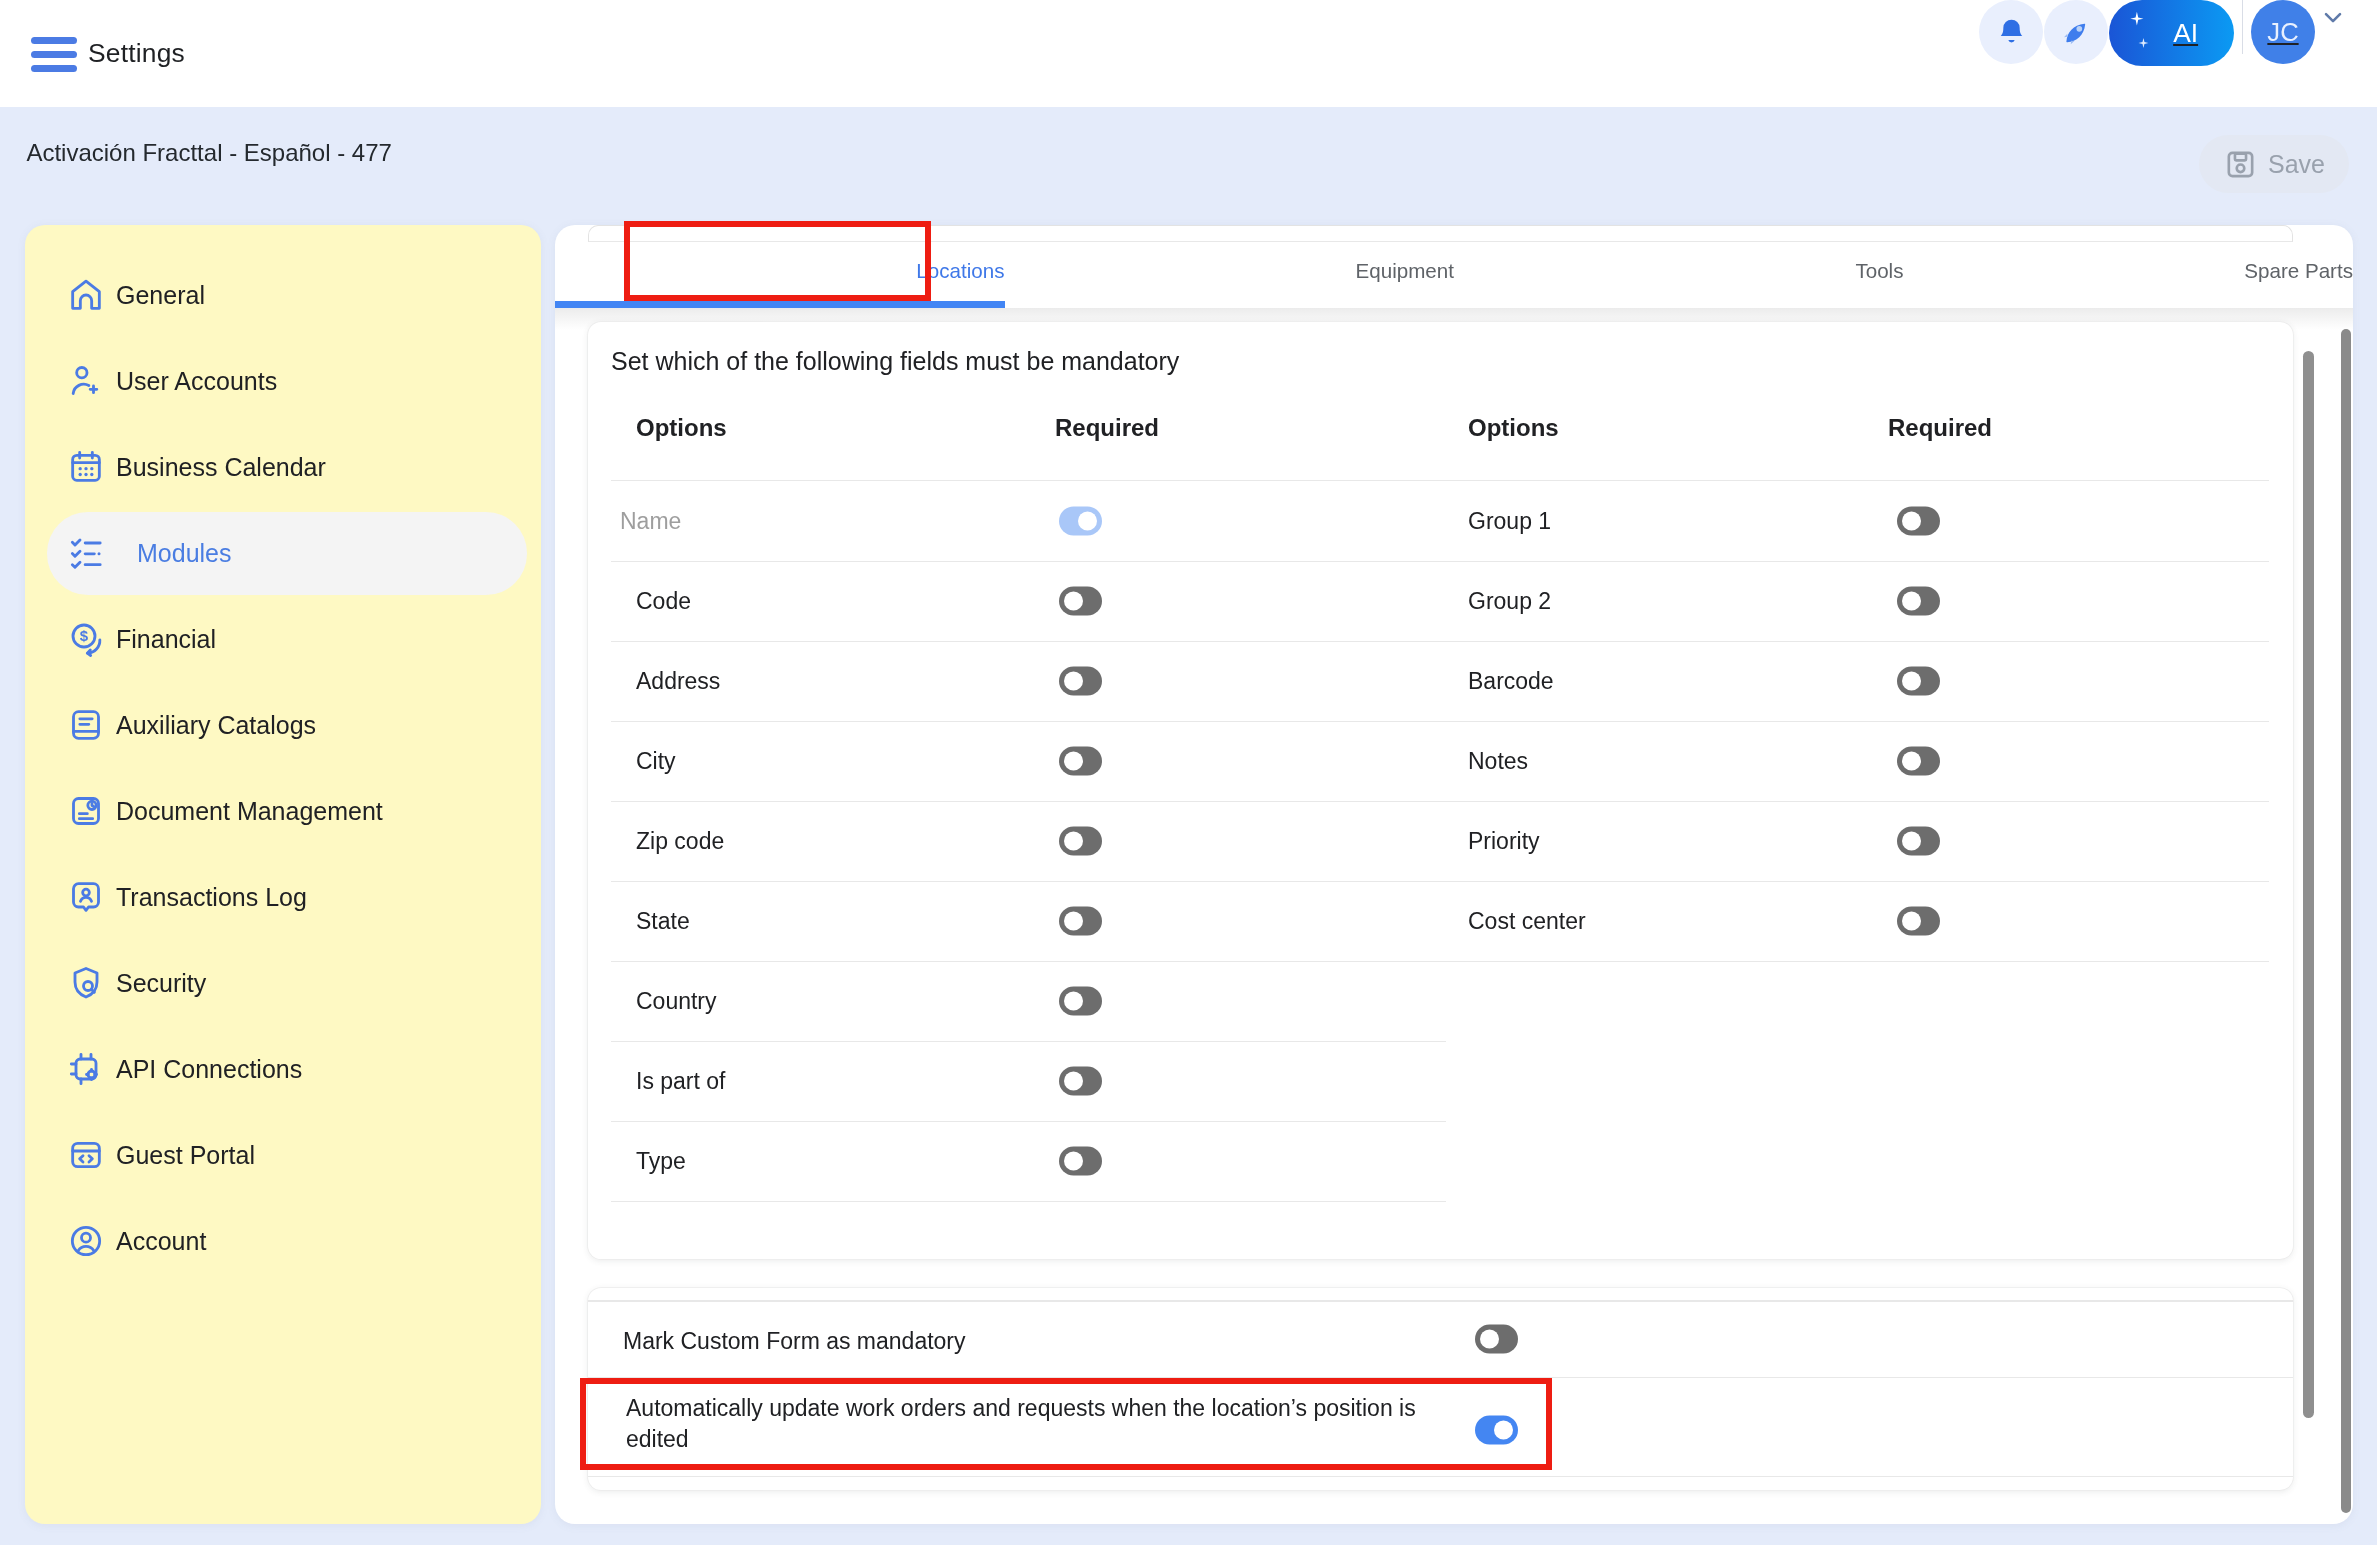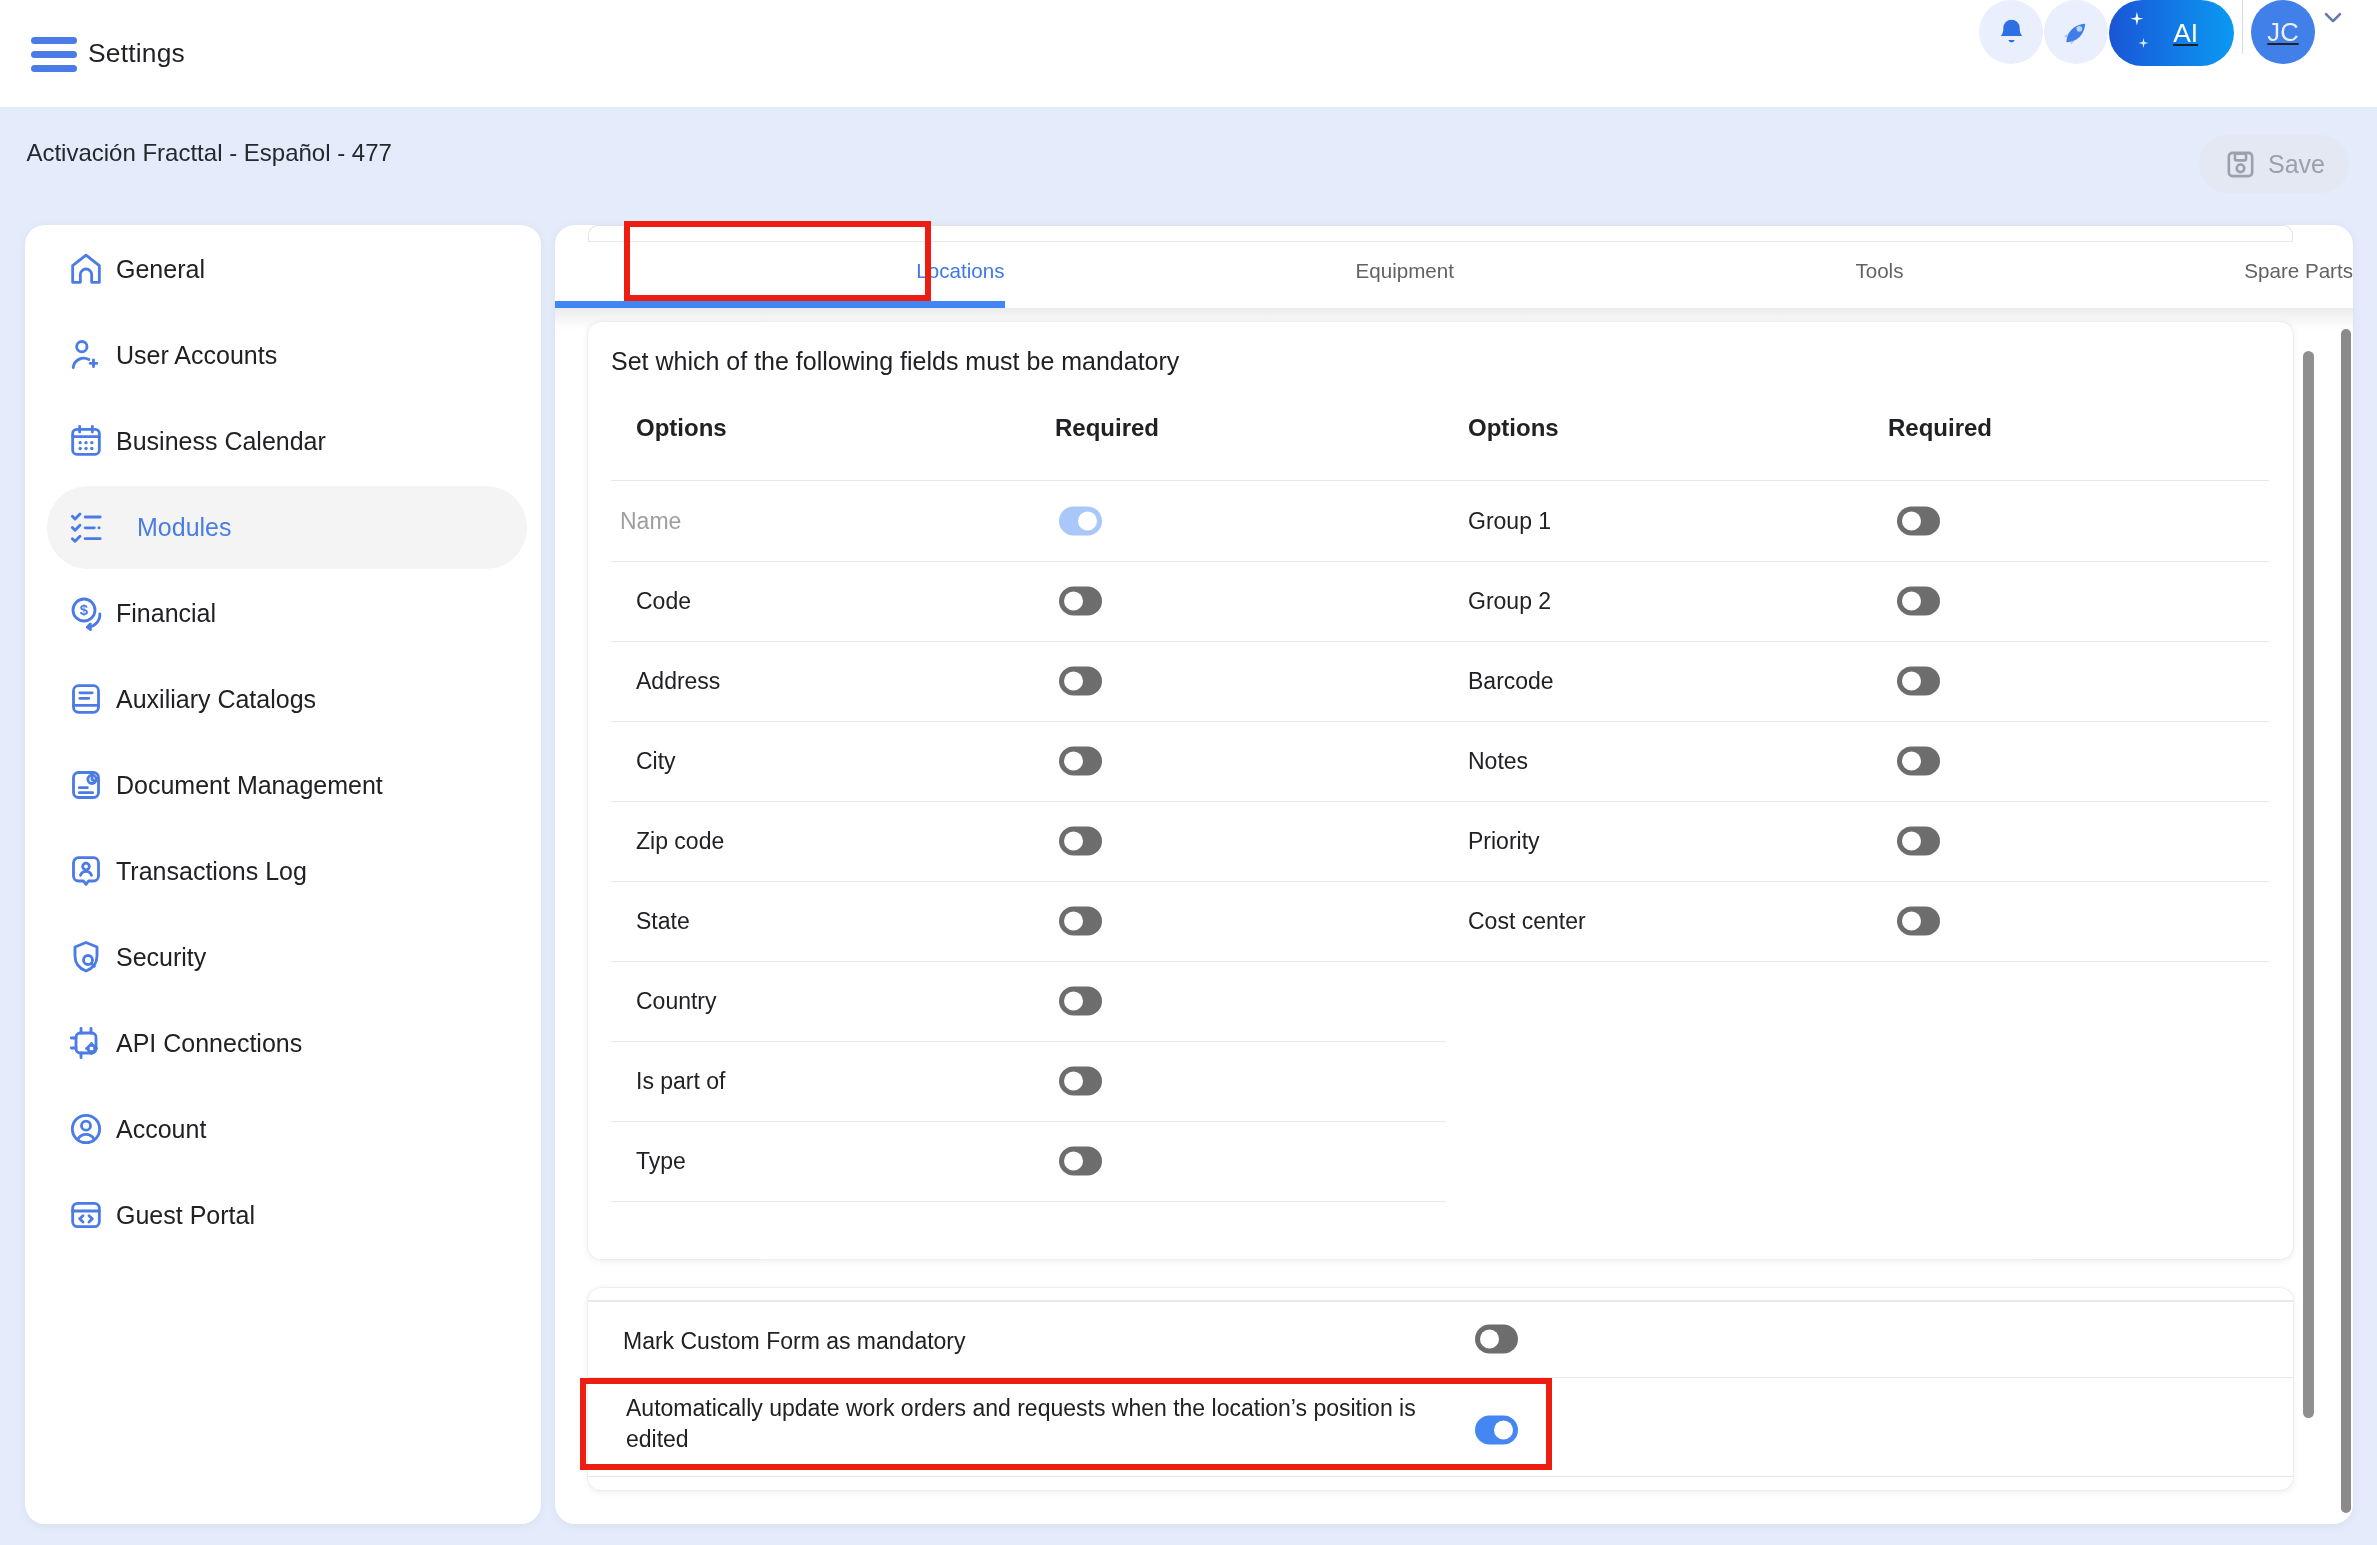--- a/index.html
+++ b/index.html
@@ -37,7 +37,7 @@
   .save-btn .save-label { color:#99a1ad; font-size:25px; }
   
   .sidebar { position:absolute; left:25px; top:225px; width:516px; height:1299px;
-    background:#ffffff; border-radius:20px; box-shadow:0 1.7px 8.3px rgba(99,114,140,.08); padding-top:1px; }
+    background:#fef9c3; border-radius:20px; box-shadow:0 1.7px 8.3px rgba(99,114,140,.08); padding-top:27px; }
   .side-item { position:relative; height:86px; display:flex; align-items:center; cursor:pointer; }
   .side-item .icon { position:absolute; left:41px; width:40px; height:40px; }
   .side-item .label { position:absolute; left:91px; font-size:25px; color:#202124; white-space:nowrap; }

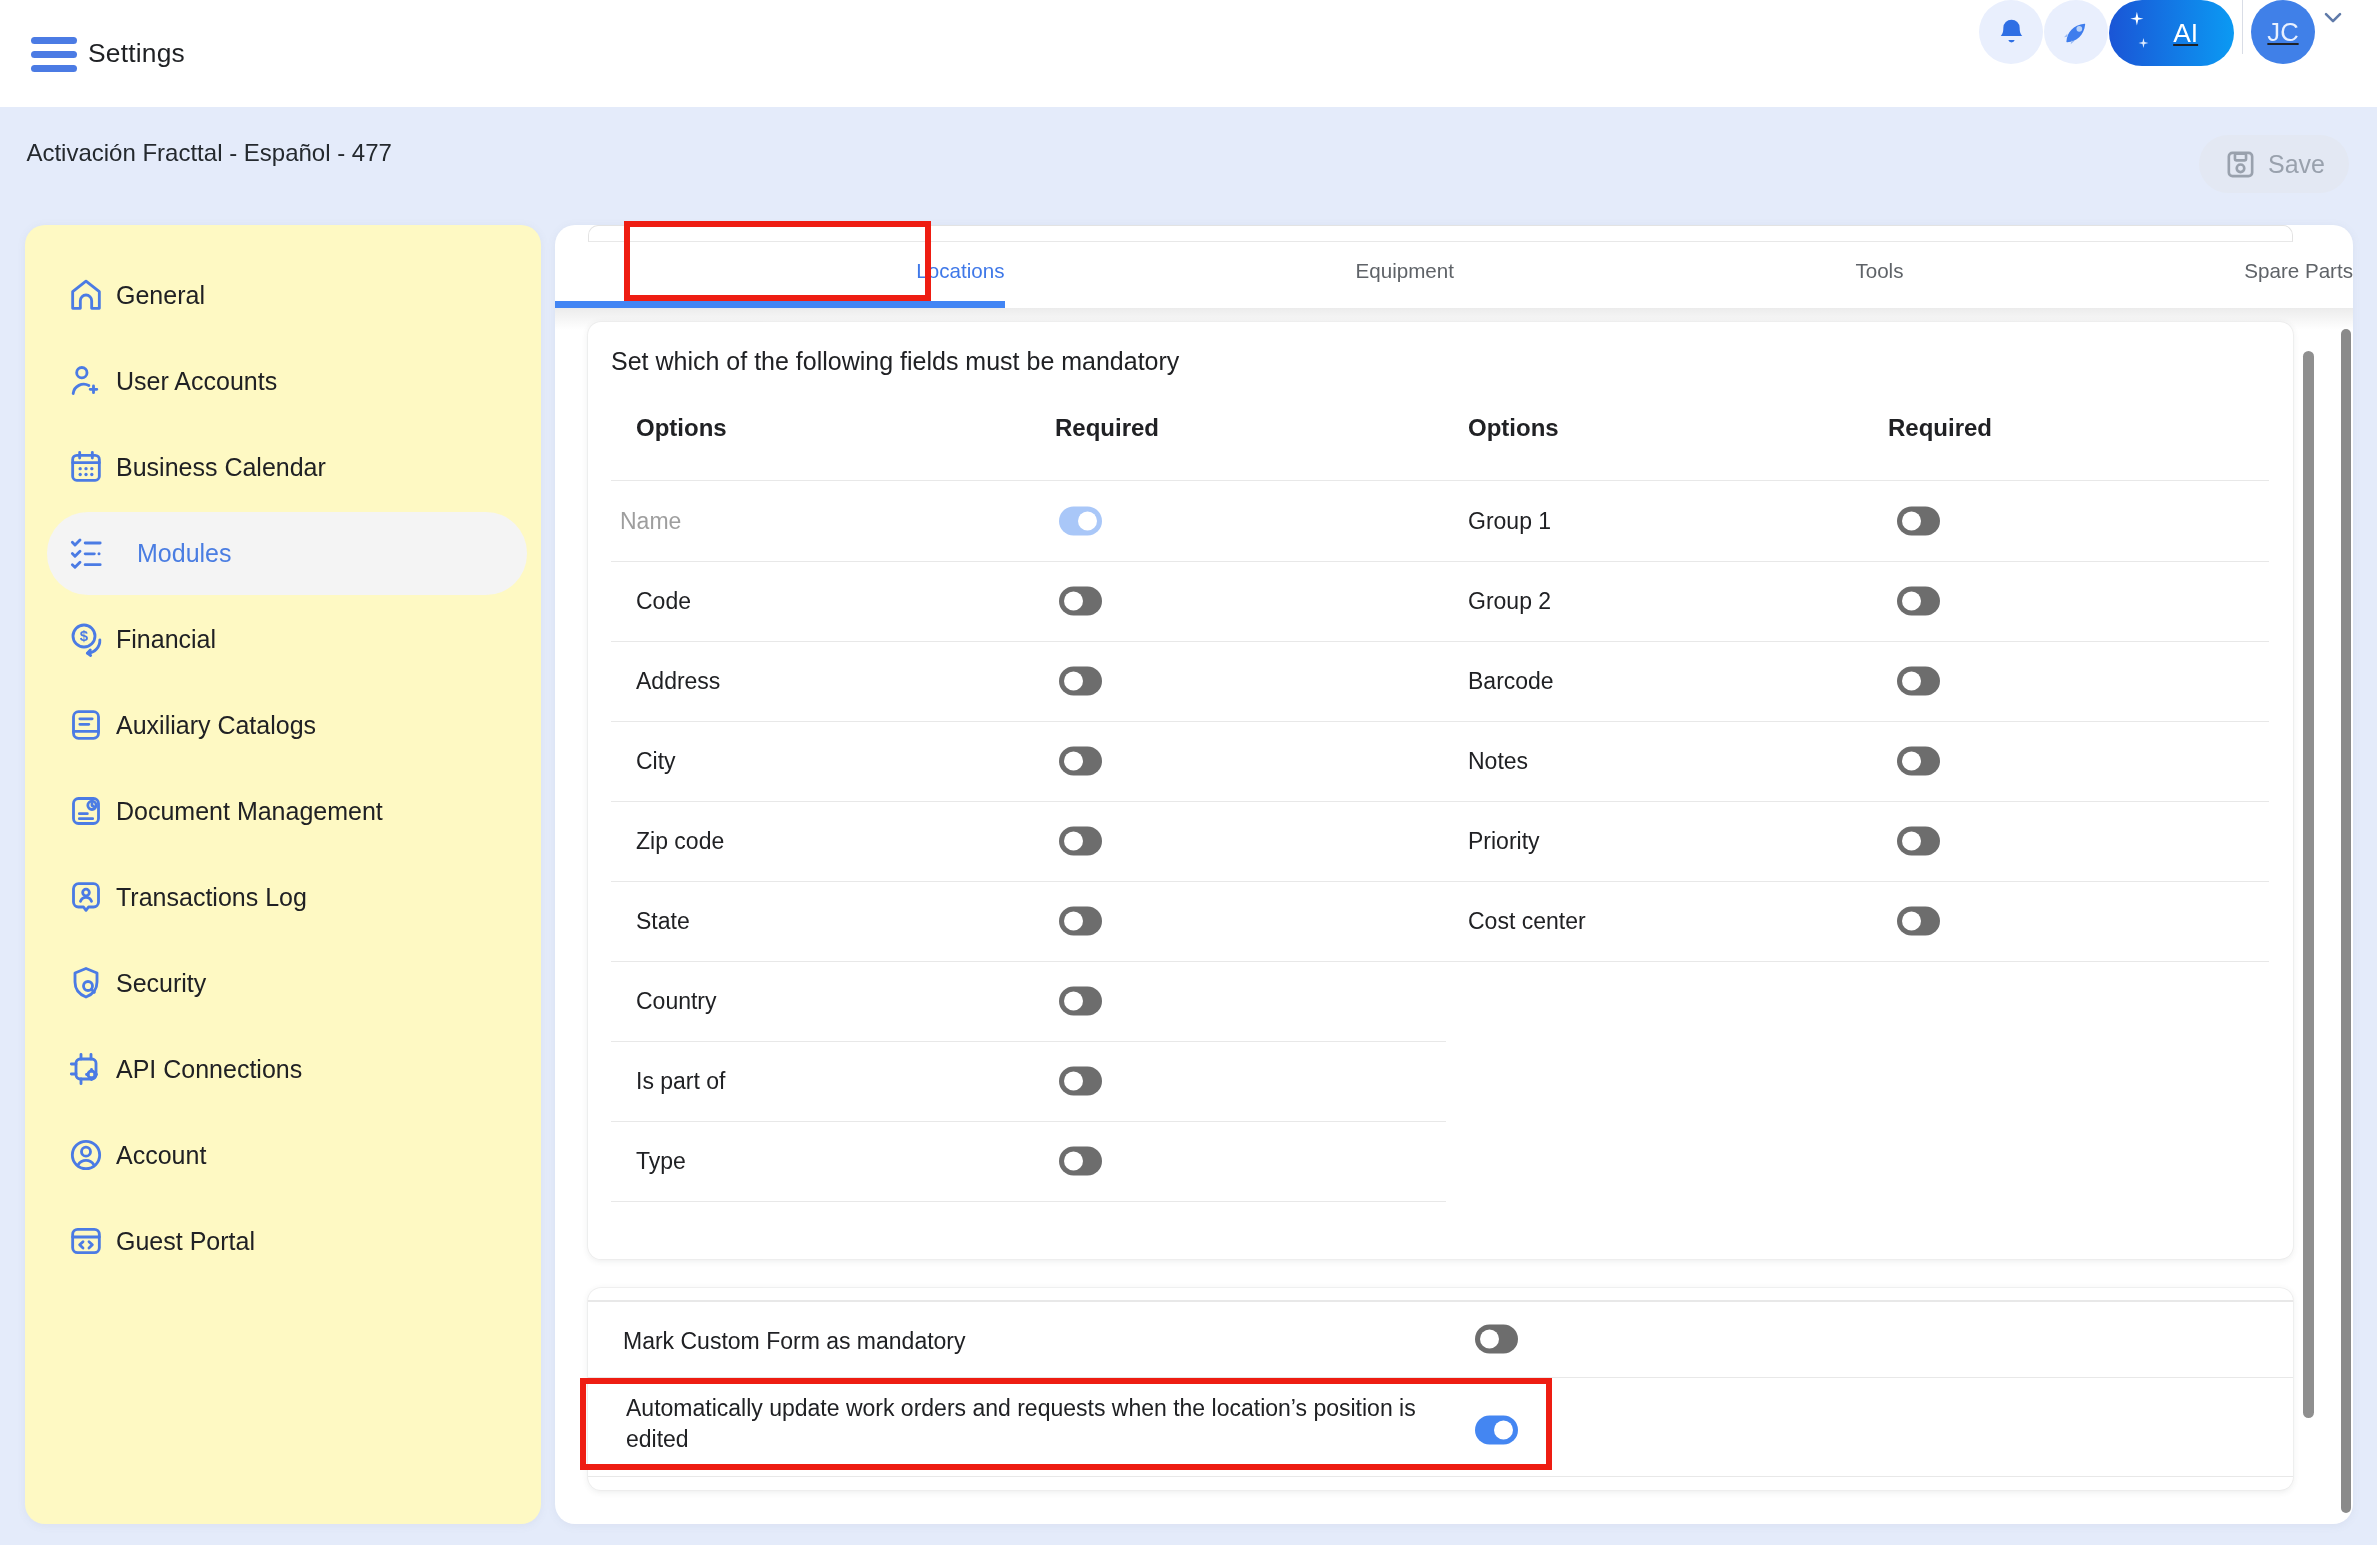--- a/index.html
+++ b/index.html
@@ -263,22 +263,22 @@
     <div class="side-item">
       <span class="icon">
         <svg width="40" height="40" viewBox="0 0 24 24">
+          <rect fill="none" stroke="#4b7be4" stroke-width="1.7" stroke-linecap="round" stroke-linejoin="round" x="4" y="5" width="16" height="14" rx="3"></rect>
+          <path fill="none" stroke="#4b7be4" stroke-width="1.7" stroke-linecap="round" stroke-linejoin="round" d="M4 9.6h16"></path>
+          <path fill="none" stroke="#4b7be4" stroke-width="1.7" stroke-linecap="round" stroke-linejoin="round" d="M10.2 12.4 8.2 14.3l2 1.9M13.8 12.4l2 1.9-2 1.9"></path>
+        </svg>
+      </span>
+      <span class="label">Guest Portal</span>
+    </div>
+    <div class="side-item">
+      <span class="icon">
+        <svg width="40" height="40" viewBox="0 0 24 24">
           <circle fill="none" stroke="#4b7be4" stroke-width="1.7" stroke-linecap="round" stroke-linejoin="round" cx="12" cy="12" r="8.2"></circle>
           <circle fill="none" stroke="#4b7be4" stroke-width="1.7" stroke-linecap="round" stroke-linejoin="round" cx="12" cy="10" r="2.7"></circle>
           <path fill="none" stroke="#4b7be4" stroke-width="1.7" stroke-linecap="round" stroke-linejoin="round" d="M7.3 17.8a5.6 5.6 0 0 1 9.4 0"></path>
         </svg>
       </span>
       <span class="label">Account</span>
-    </div>
-    <div class="side-item">
-      <span class="icon">
-        <svg width="40" height="40" viewBox="0 0 24 24">
-          <rect fill="none" stroke="#4b7be4" stroke-width="1.7" stroke-linecap="round" stroke-linejoin="round" x="4" y="5" width="16" height="14" rx="3"></rect>
-          <path fill="none" stroke="#4b7be4" stroke-width="1.7" stroke-linecap="round" stroke-linejoin="round" d="M4 9.6h16"></path>
-          <path fill="none" stroke="#4b7be4" stroke-width="1.7" stroke-linecap="round" stroke-linejoin="round" d="M10.2 12.4 8.2 14.3l2 1.9M13.8 12.4l2 1.9-2 1.9"></path>
-        </svg>
-      </span>
-      <span class="label">Guest Portal</span>
     </div>
   </aside>
 

